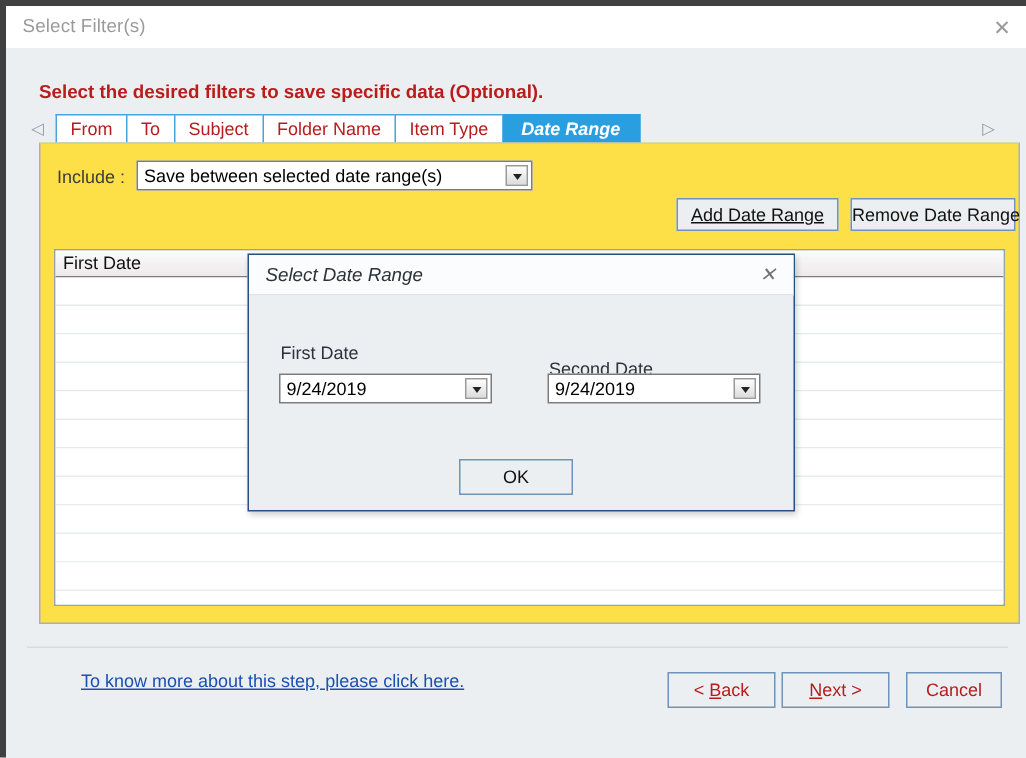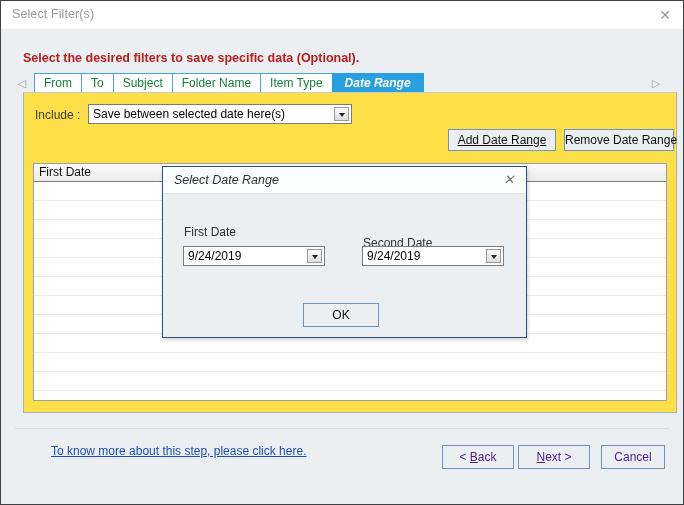--- a/index.html
+++ b/index.html
@@ -22,7 +22,7 @@
     width: 684px;
     height: 505px;
     box-sizing: border-box;
-    border: 1px solid #404040;
+    border: 4px solid #404040;
     background: #eceff1;
   }
   

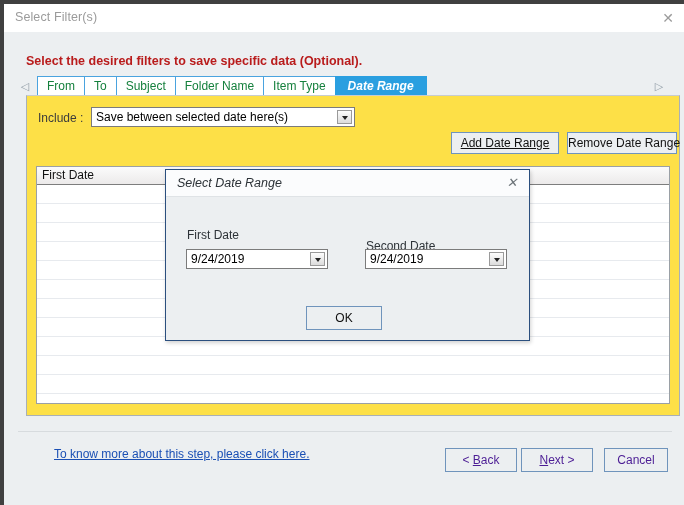--- a/index.html
+++ b/index.html
@@ -99,7 +99,7 @@
     border: 1px solid #4aa3df;
     border-right: none;
     background: #ffffff;
-    color: #15803d;
+    color: #b91c1c;
     font-size: 12px;
     line-height: 18px;
     text-align: center;

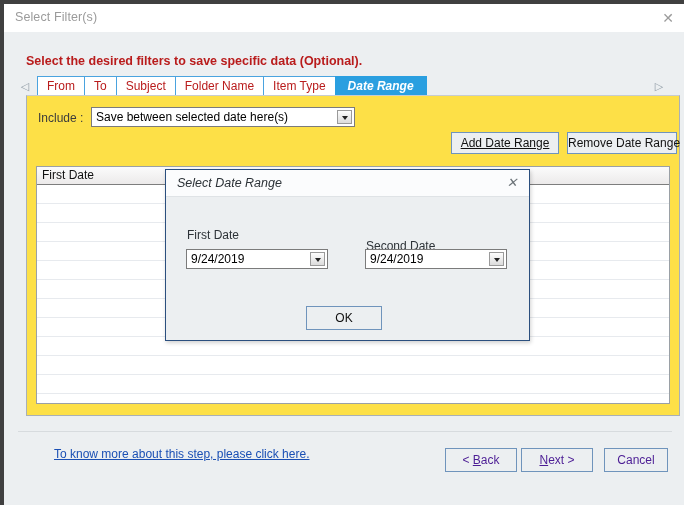--- a/index.html
+++ b/index.html
@@ -334,7 +334,7 @@
     <div class="include-label">Include :</div>
 
     <div class="combo" id="include-combo">
-      <div class="combo-text">Save between selected date here(s)</div>
+      <div class="combo-text">Save between selected date range(s)</div>
       <div class="combo-btn"></div>
     </div>
 

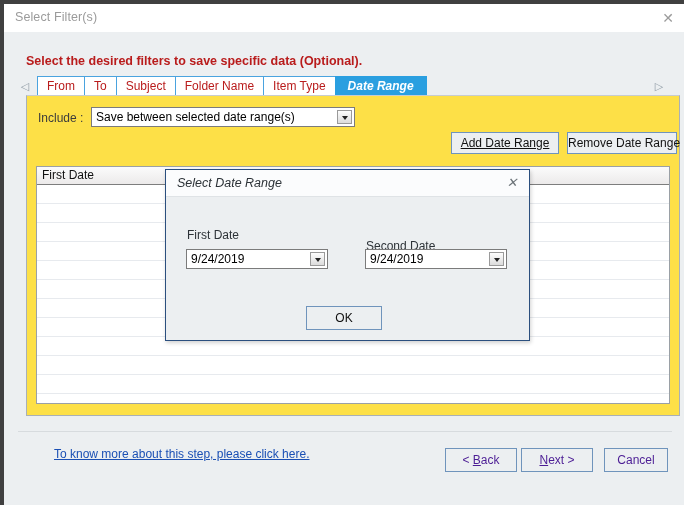--- a/index.html
+++ b/index.html
@@ -244,7 +244,7 @@
     background: #eceff1;
     border: 1px solid #6f94bc;
     font-size: 12px;
-    color: #4c1d95;
+    color: #b91c1c;
     text-align: center;
     cursor: pointer;
   }

